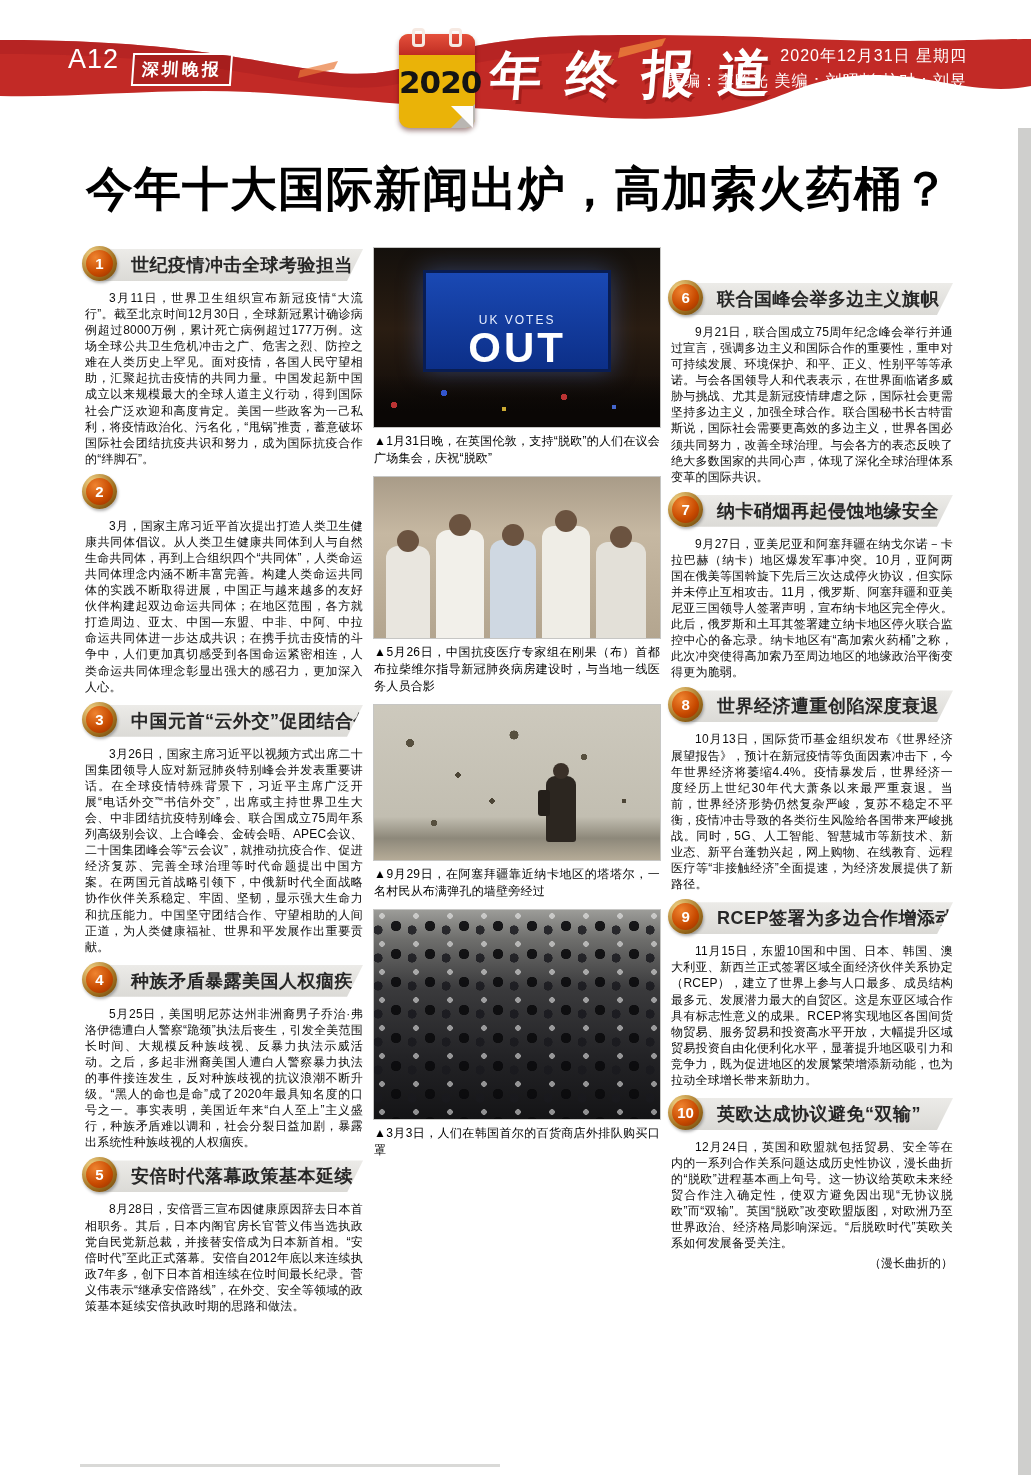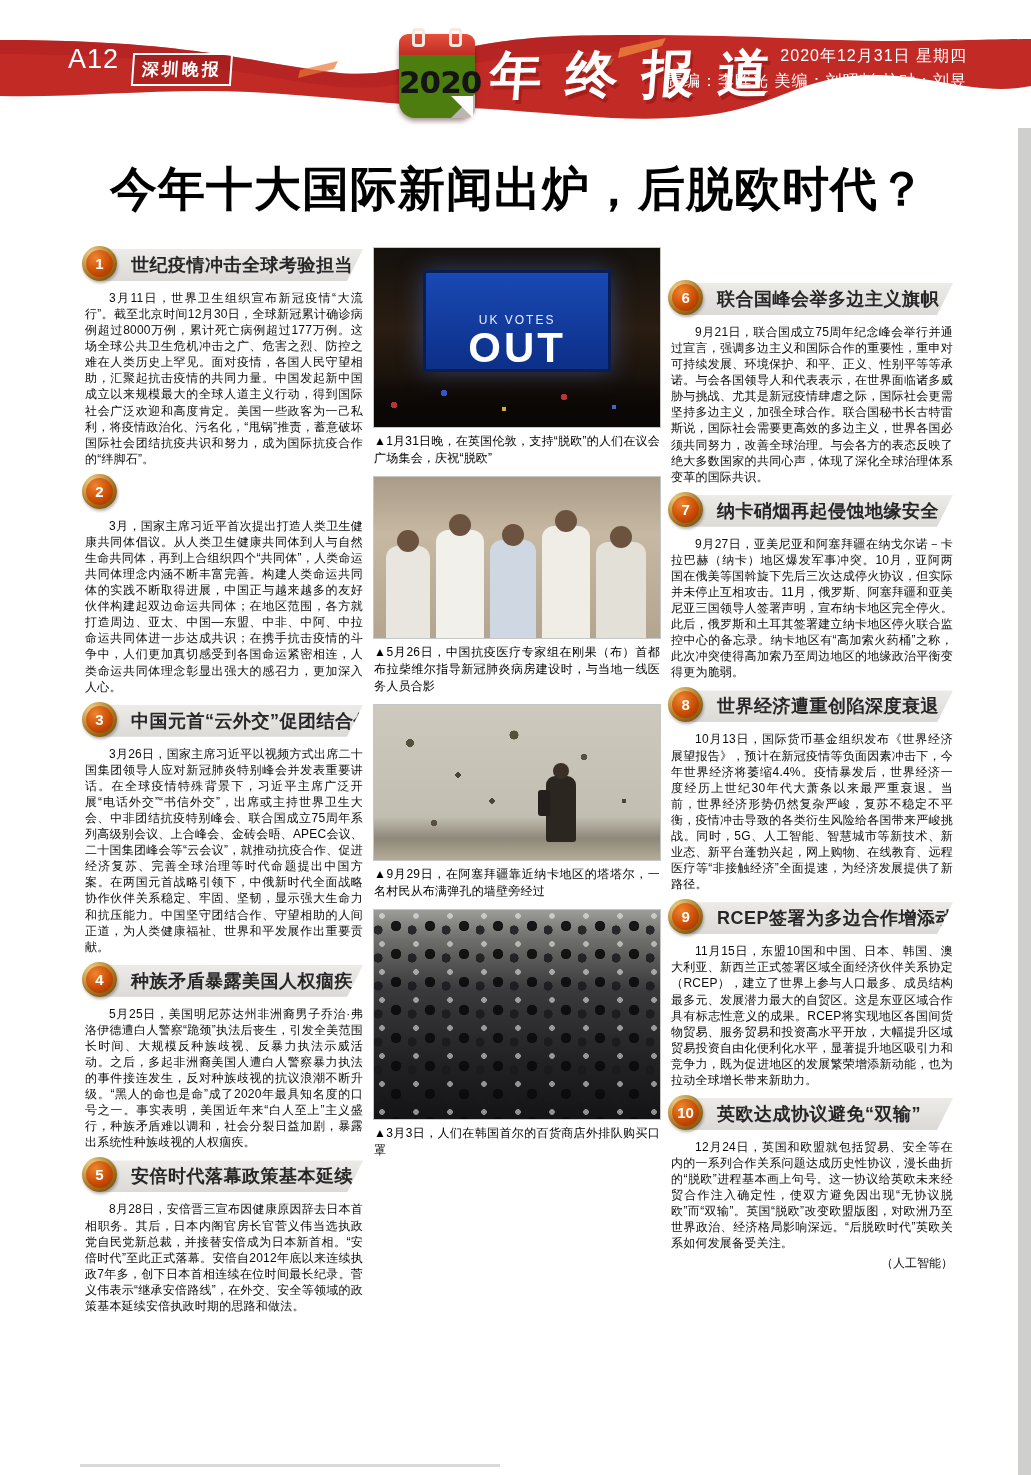--- a/index.html
+++ b/index.html
@@ -23,8 +23,8 @@
     transform:skewX(-4deg);
   }
   .calendar{
-    position:absolute;left:399px;top:34px;width:76px;height:84px;z-index:4;
-    background:#4d7c0f;border-radius:16px;box-shadow:0 3px 5px rgba(60,0,0,.45);
+    position:absolute;left:399px;top:34px;width:76px;height:94px;z-index:4;
+    background:#eab308;border-radius:10px;box-shadow:0 3px 5px rgba(60,0,0,.45);
   }
   .cal-top{height:21px;background:linear-gradient(#e5503c,#bf2d22);border-radius:9px 9px 0 0;position:relative;}
   .cal-ring{position:absolute;top:-6px;width:7px;height:13px;border:3px solid #f6e9e2;border-radius:4px;background:transparent;}

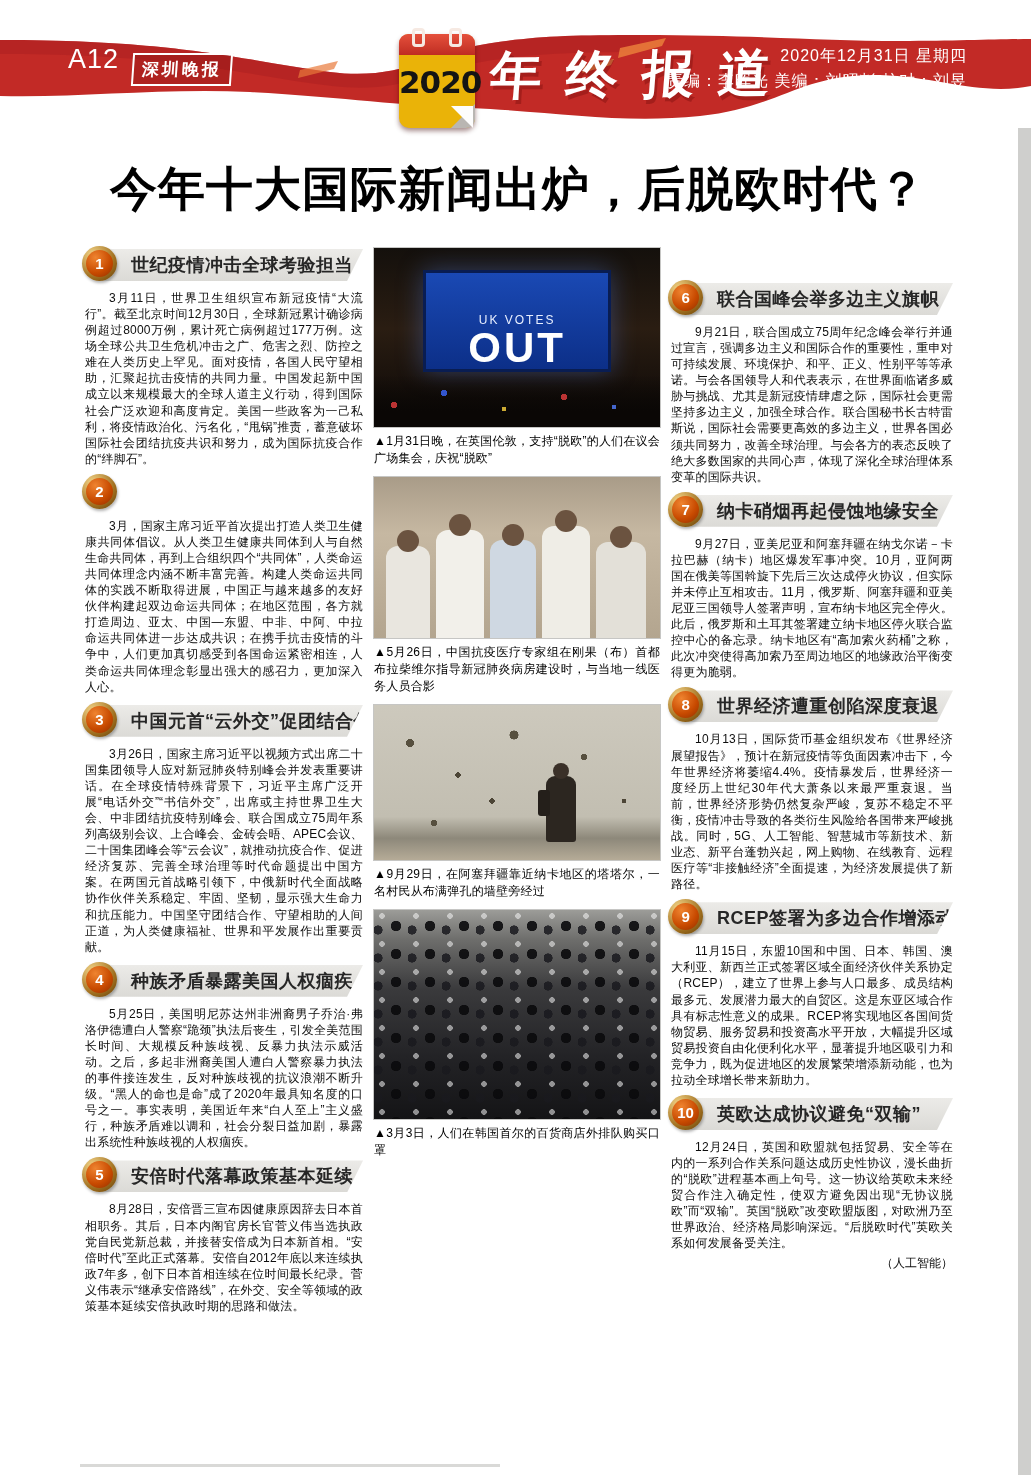--- a/index.html
+++ b/index.html
@@ -191,7 +191,7 @@
   </div>
 </div>
 
-<div class="headline">今年十大国际新闻出炉，后脱欧时代？</div>
+<div class="headline">今年十大国际新闻出炉，高加索火药桶？</div>
 
 <div class="cols">
 

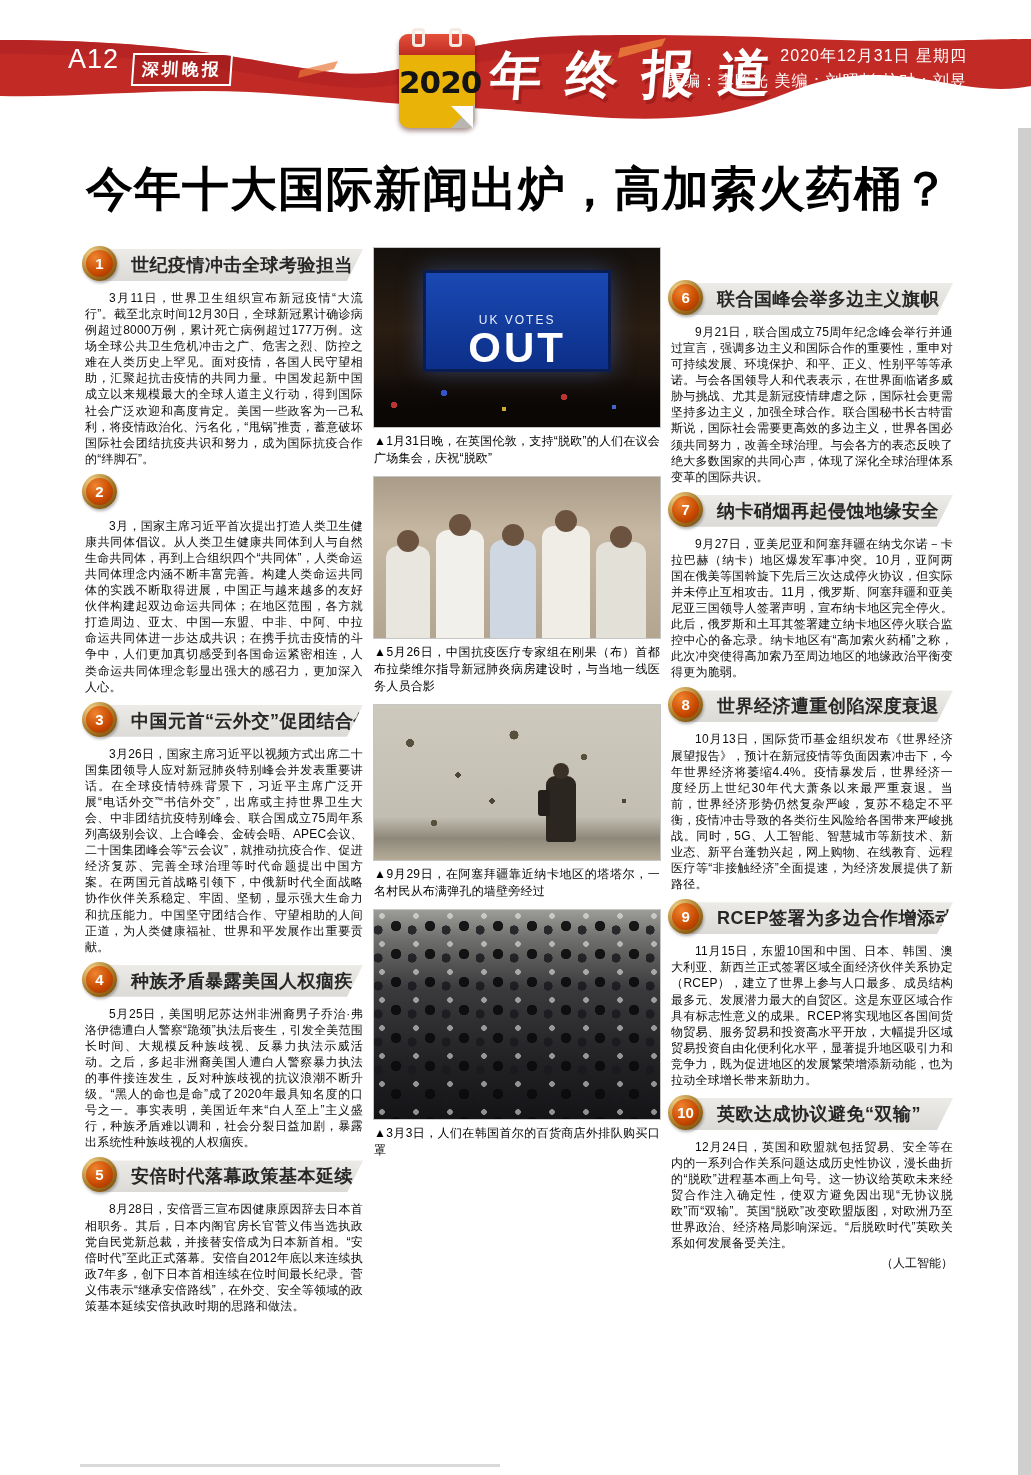--- a/index.html
+++ b/index.html
@@ -337,7 +337,7 @@
         <div class="art-title">英欧达成协议避免“双输”</div>
       </div>
       <div class="art-body">12月24日，英国和欧盟就包括贸易、安全等在内的一系列合作关系问题达成历史性协议，漫长曲折的“脱欧”进程基本画上句号。这一协议给英欧未来经贸合作注入确定性，使双方避免因出现“无协议脱欧”而“双输”。英国“脱欧”改变欧盟版图，对欧洲乃至世界政治、经济格局影响深远。“后脱欧时代”英欧关系如何发展备受关注。</div>
-      <div class="credit">（人工智能）</div>
+      <div class="credit">（漫长曲折的）</div>
     </div>
 
   </div>

